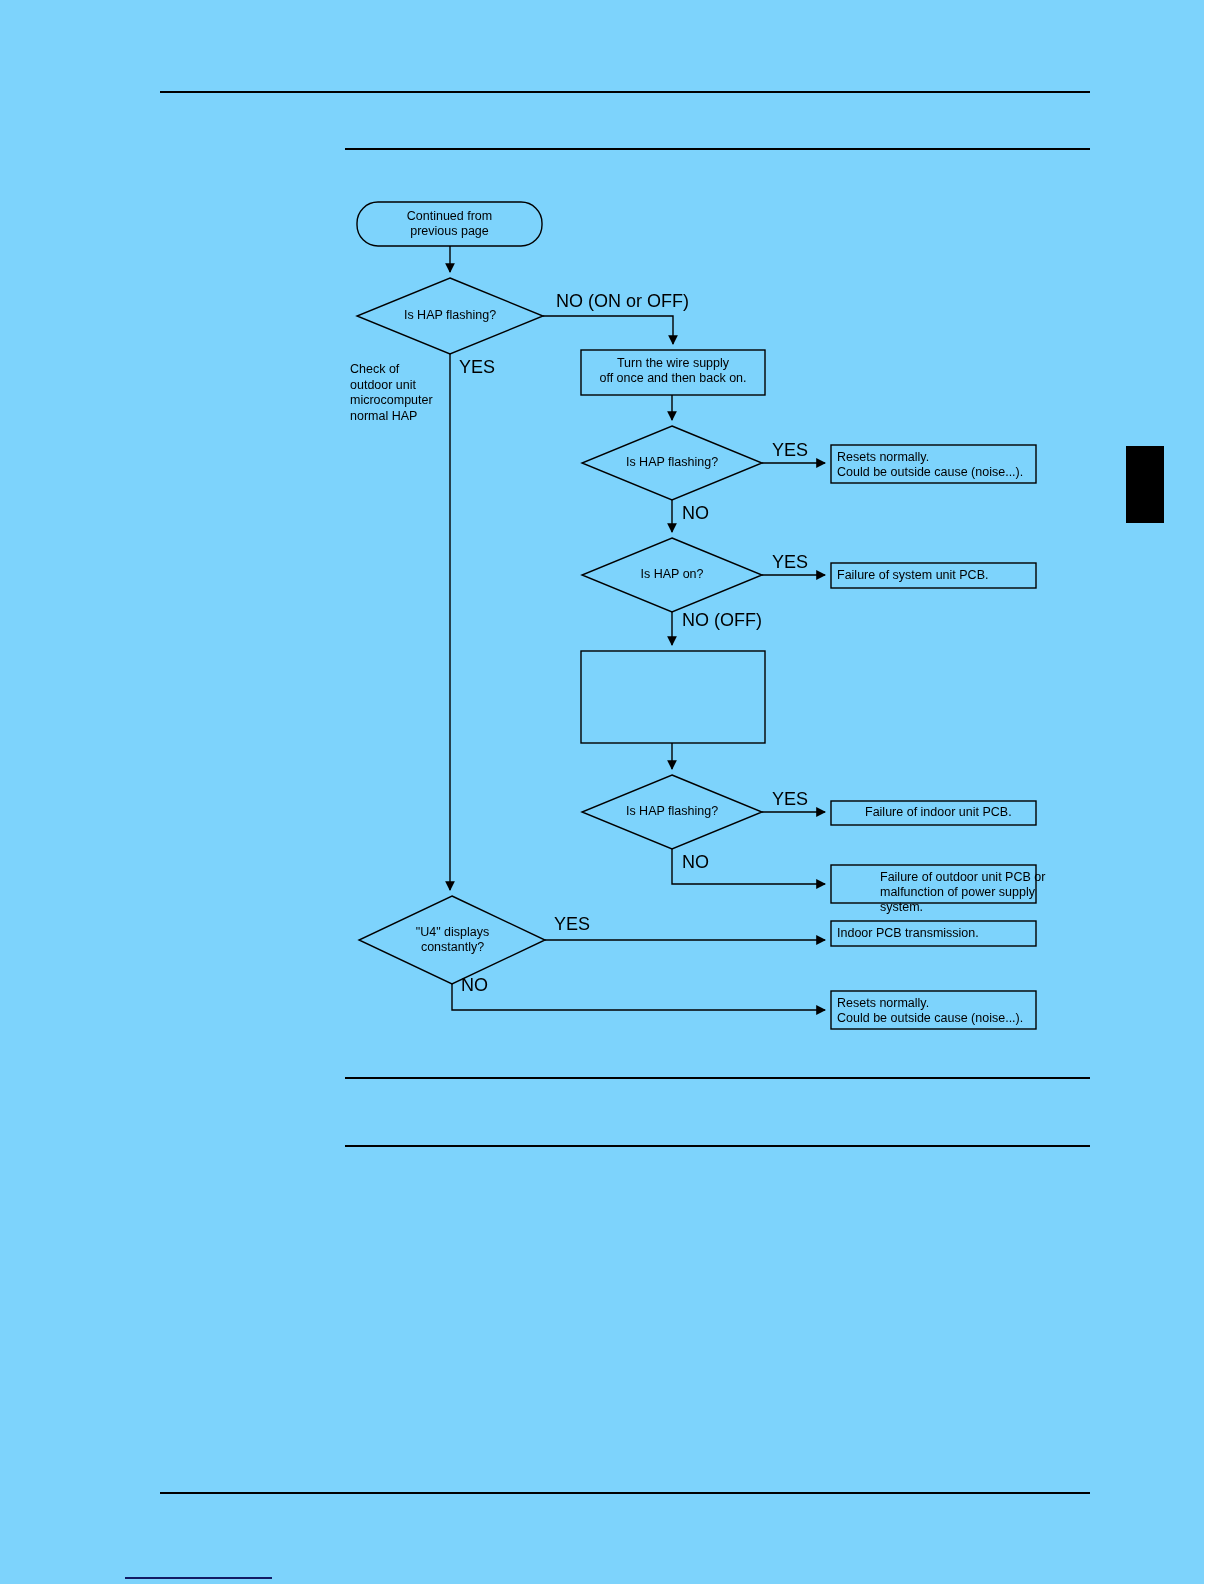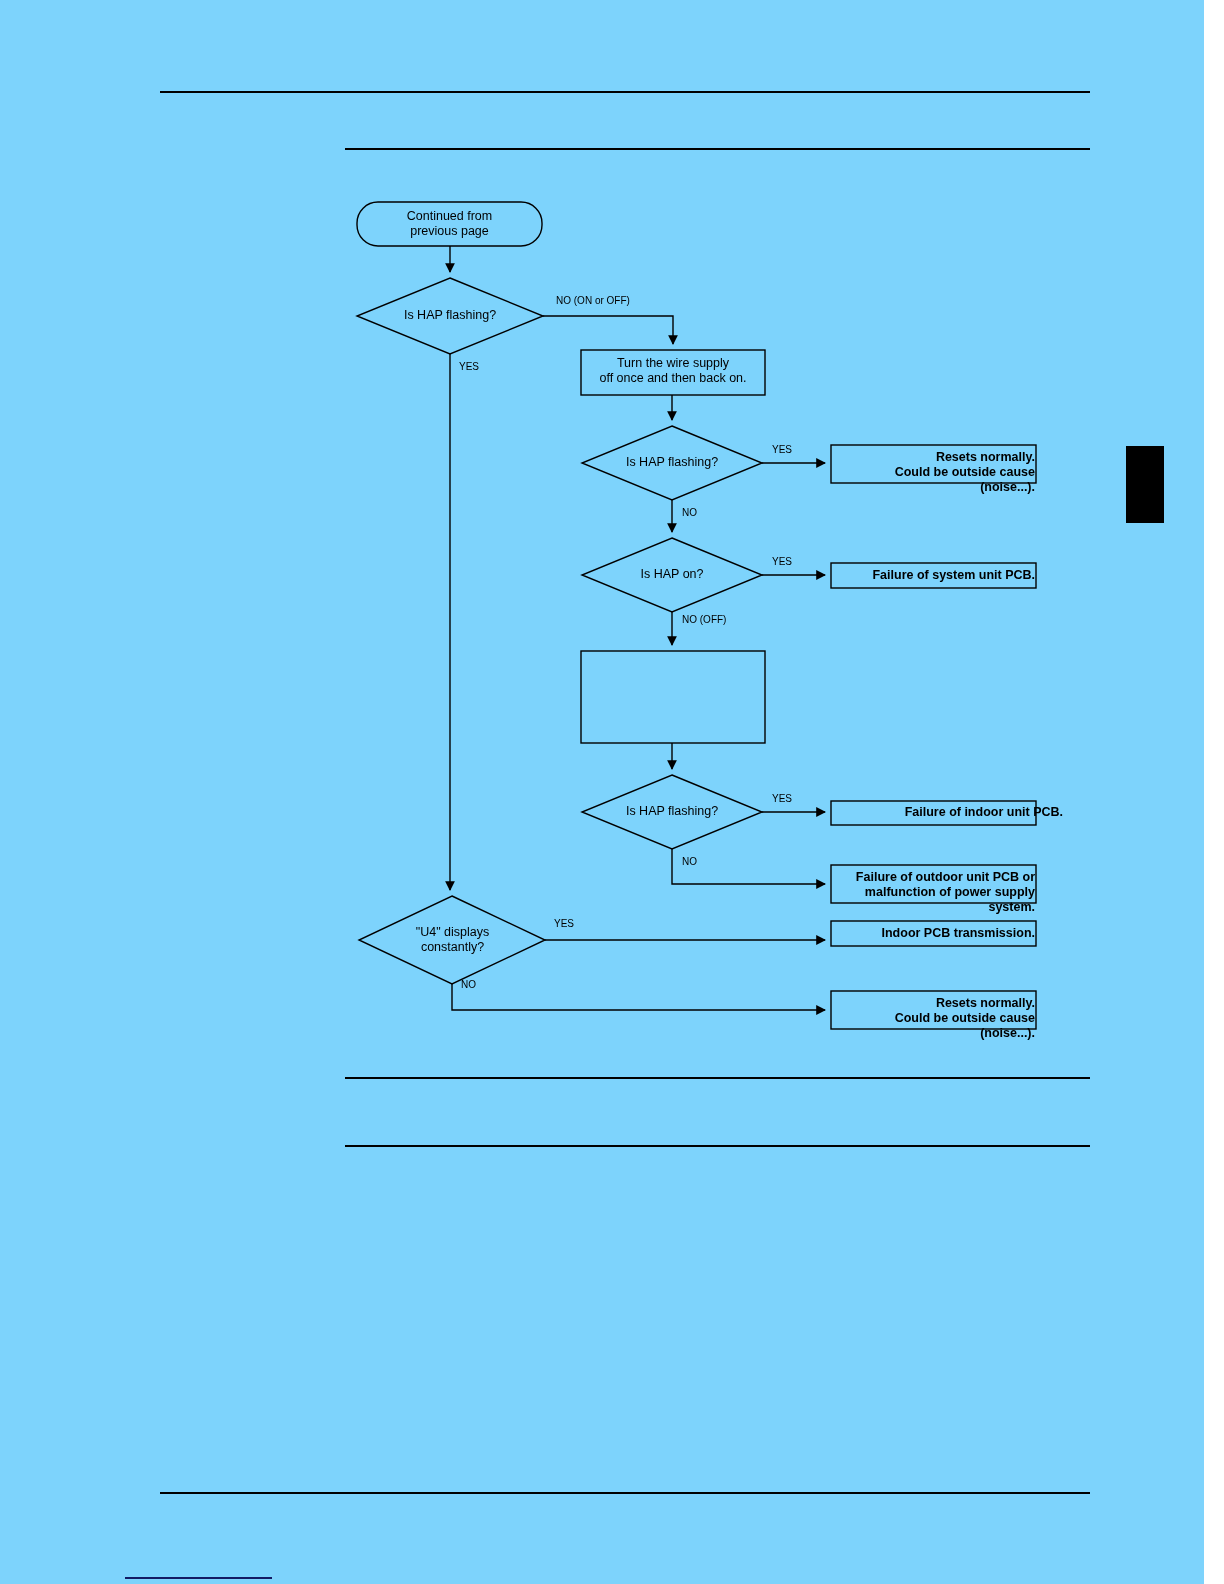--- a/index.html
+++ b/index.html
@@ -61,7 +61,7 @@
   }
   .edge-label {
     position: absolute;
-    font-size: 10px;
+    font-size: 18px;
     line-height: 14px;
     color: #000000;
     white-space: nowrap;

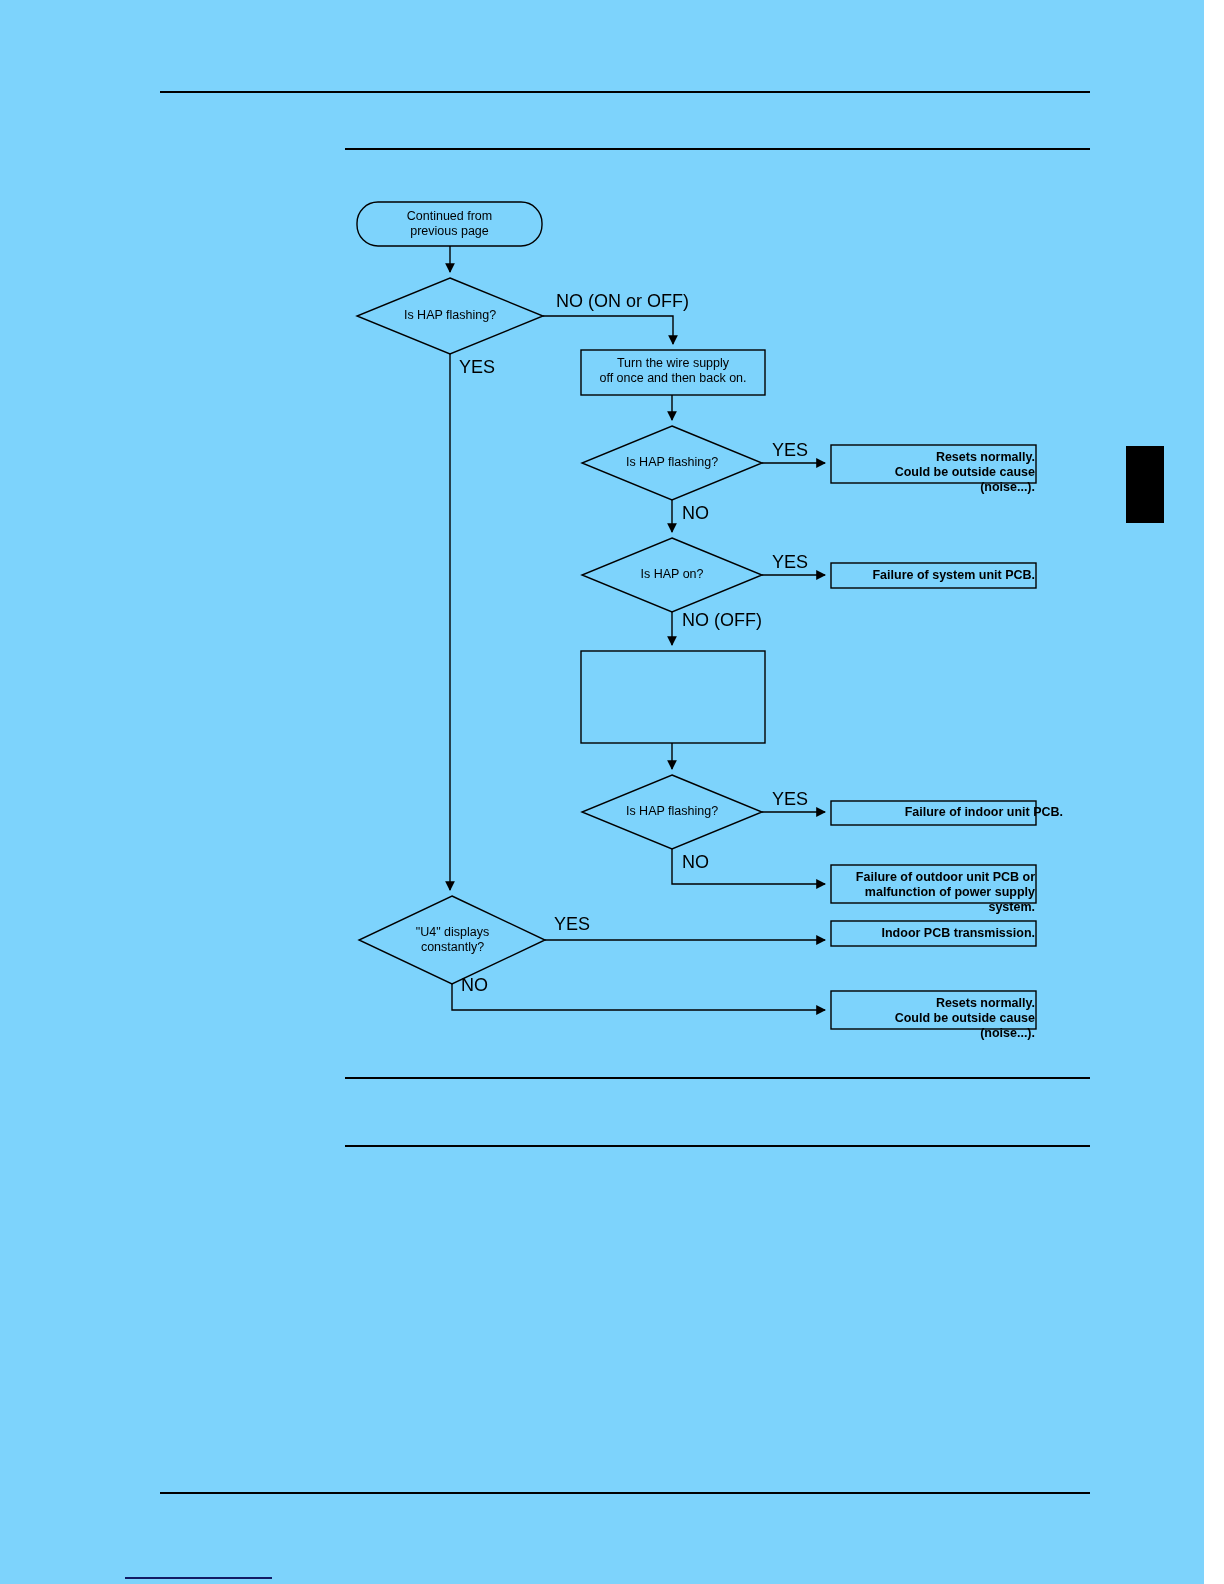--- a/index.html
+++ b/index.html
@@ -209,6 +209,10 @@
 
   <div class="edge-label" style="left:461px; top:978px;">NO</div>
 
+  <div class="side-note" style="left:350px; top:362px; width:130px;">Check of
+outdoor unit
+microcomputer
+normal HAP</div>
 
 </div>
 

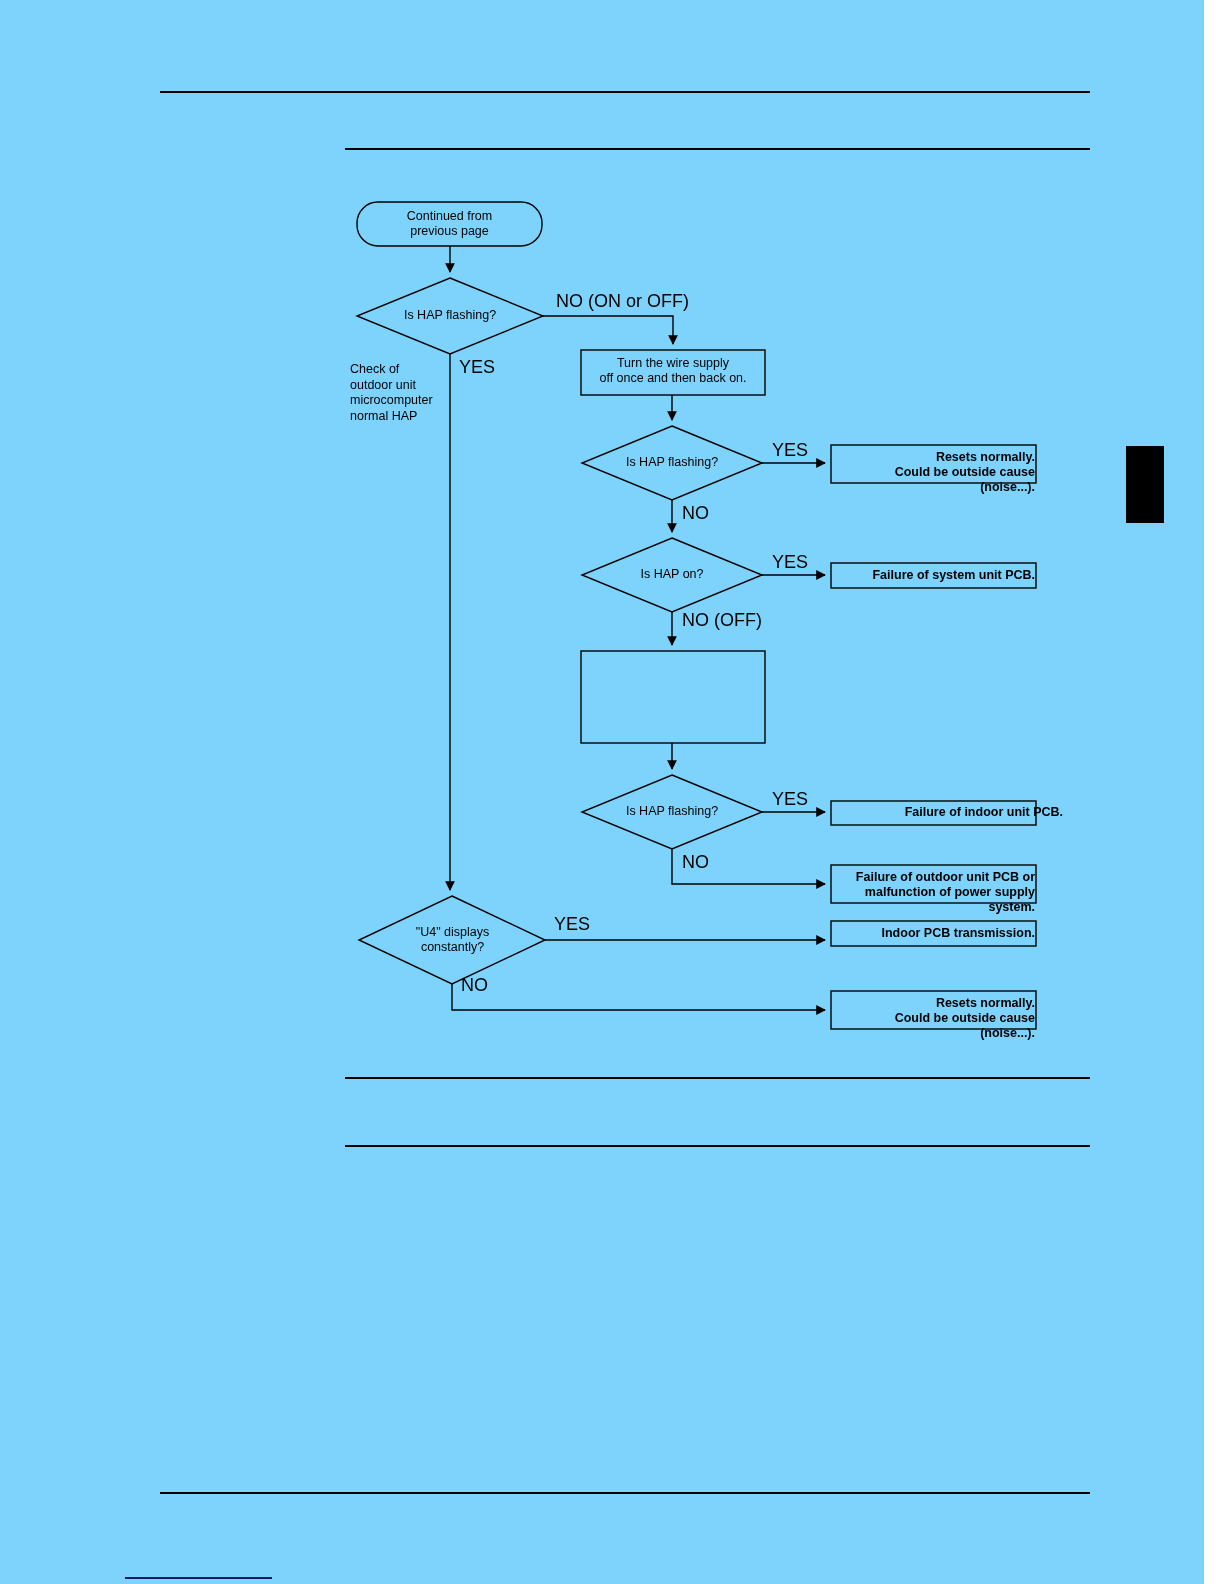--- a/index.html
+++ b/index.html
@@ -56,8 +56,7 @@
     text-align: center;
   }
   .node-text.left {
-    text-align: right;
-    font-weight: bold;
+    text-align: left;
   }
   .edge-label {
     position: absolute;

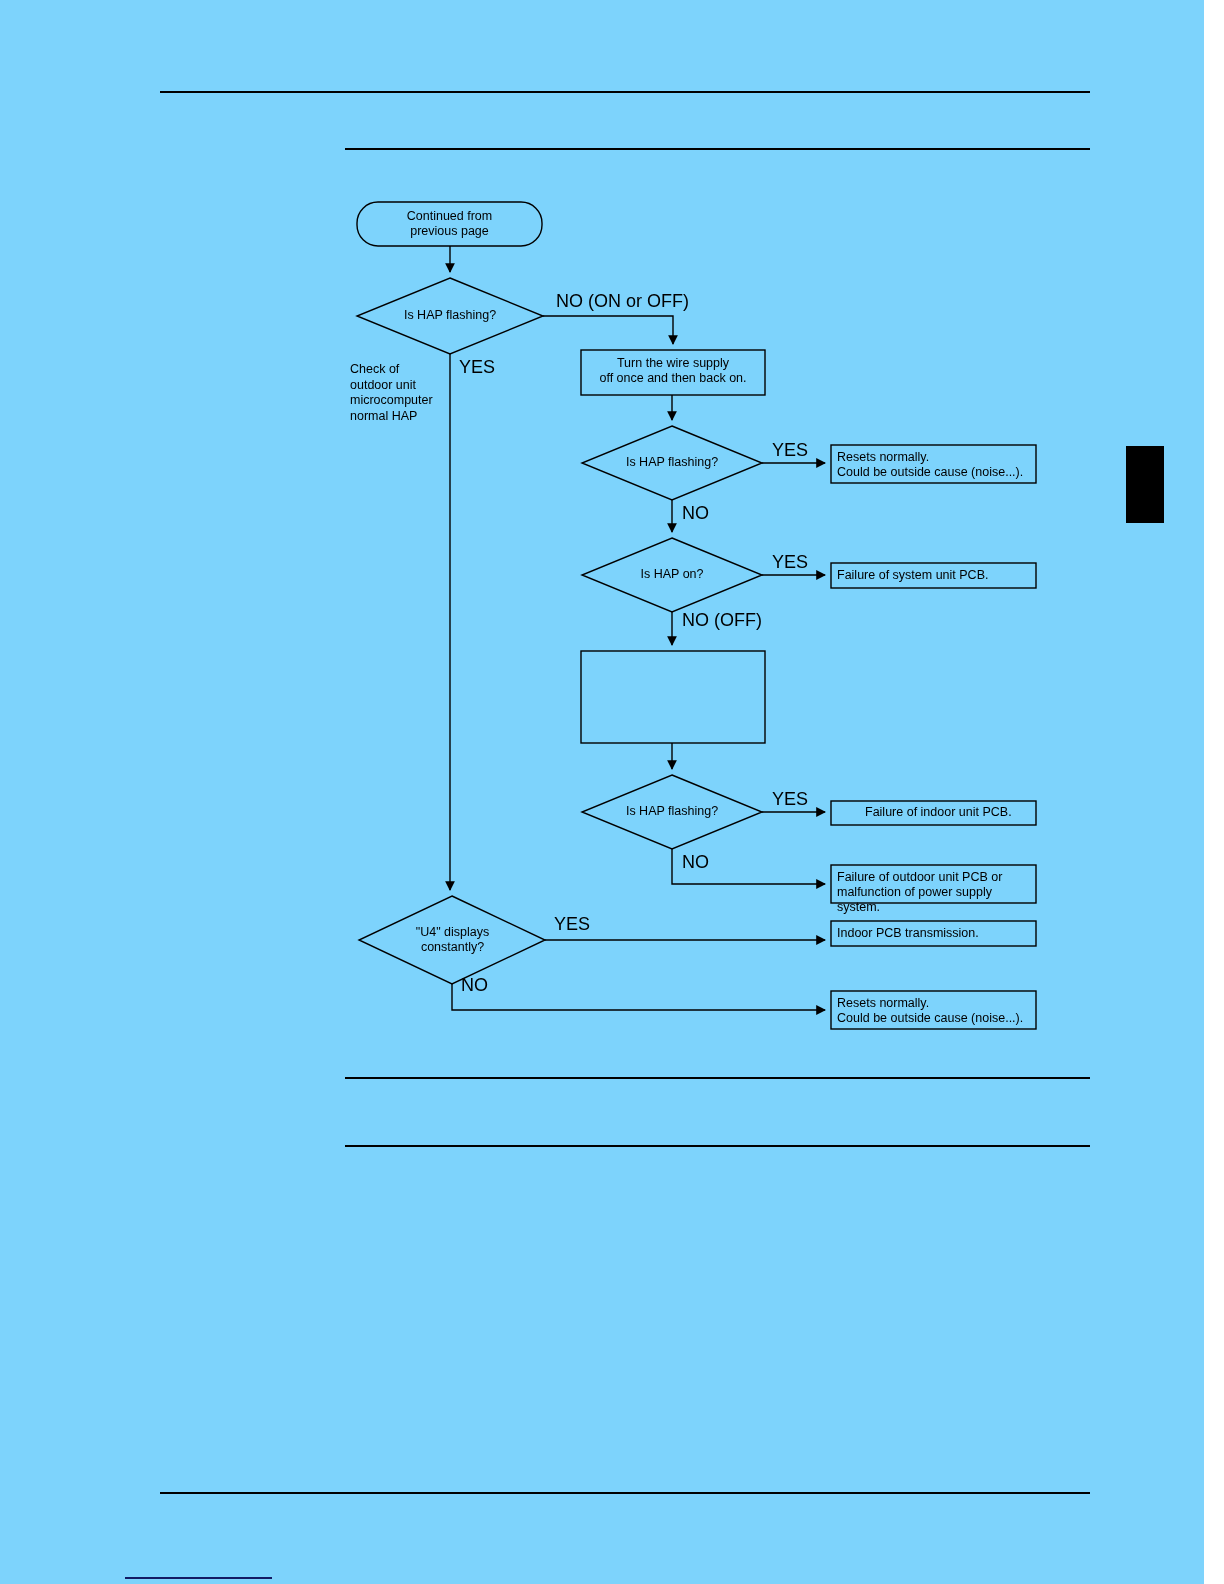--- a/index.html
+++ b/index.html
@@ -177,7 +177,7 @@
 
   <div class="node-text left" style="left:837px; top:805px; width:198px;margin-left:28px;">Failure of indoor unit PCB.</div>
 
-  <div class="node-text left" style="left:837px; top:870px; width:198px;">Failure of outdoor unit PCB or
+  <div class="node-text left" style="left:880px; top:870px; width:198px;">Failure of outdoor unit PCB or
 malfunction of power supply system.</div>
 
   <div class="node-text center" style="left:375px; top:925px; width:155px;">"U4" displays

